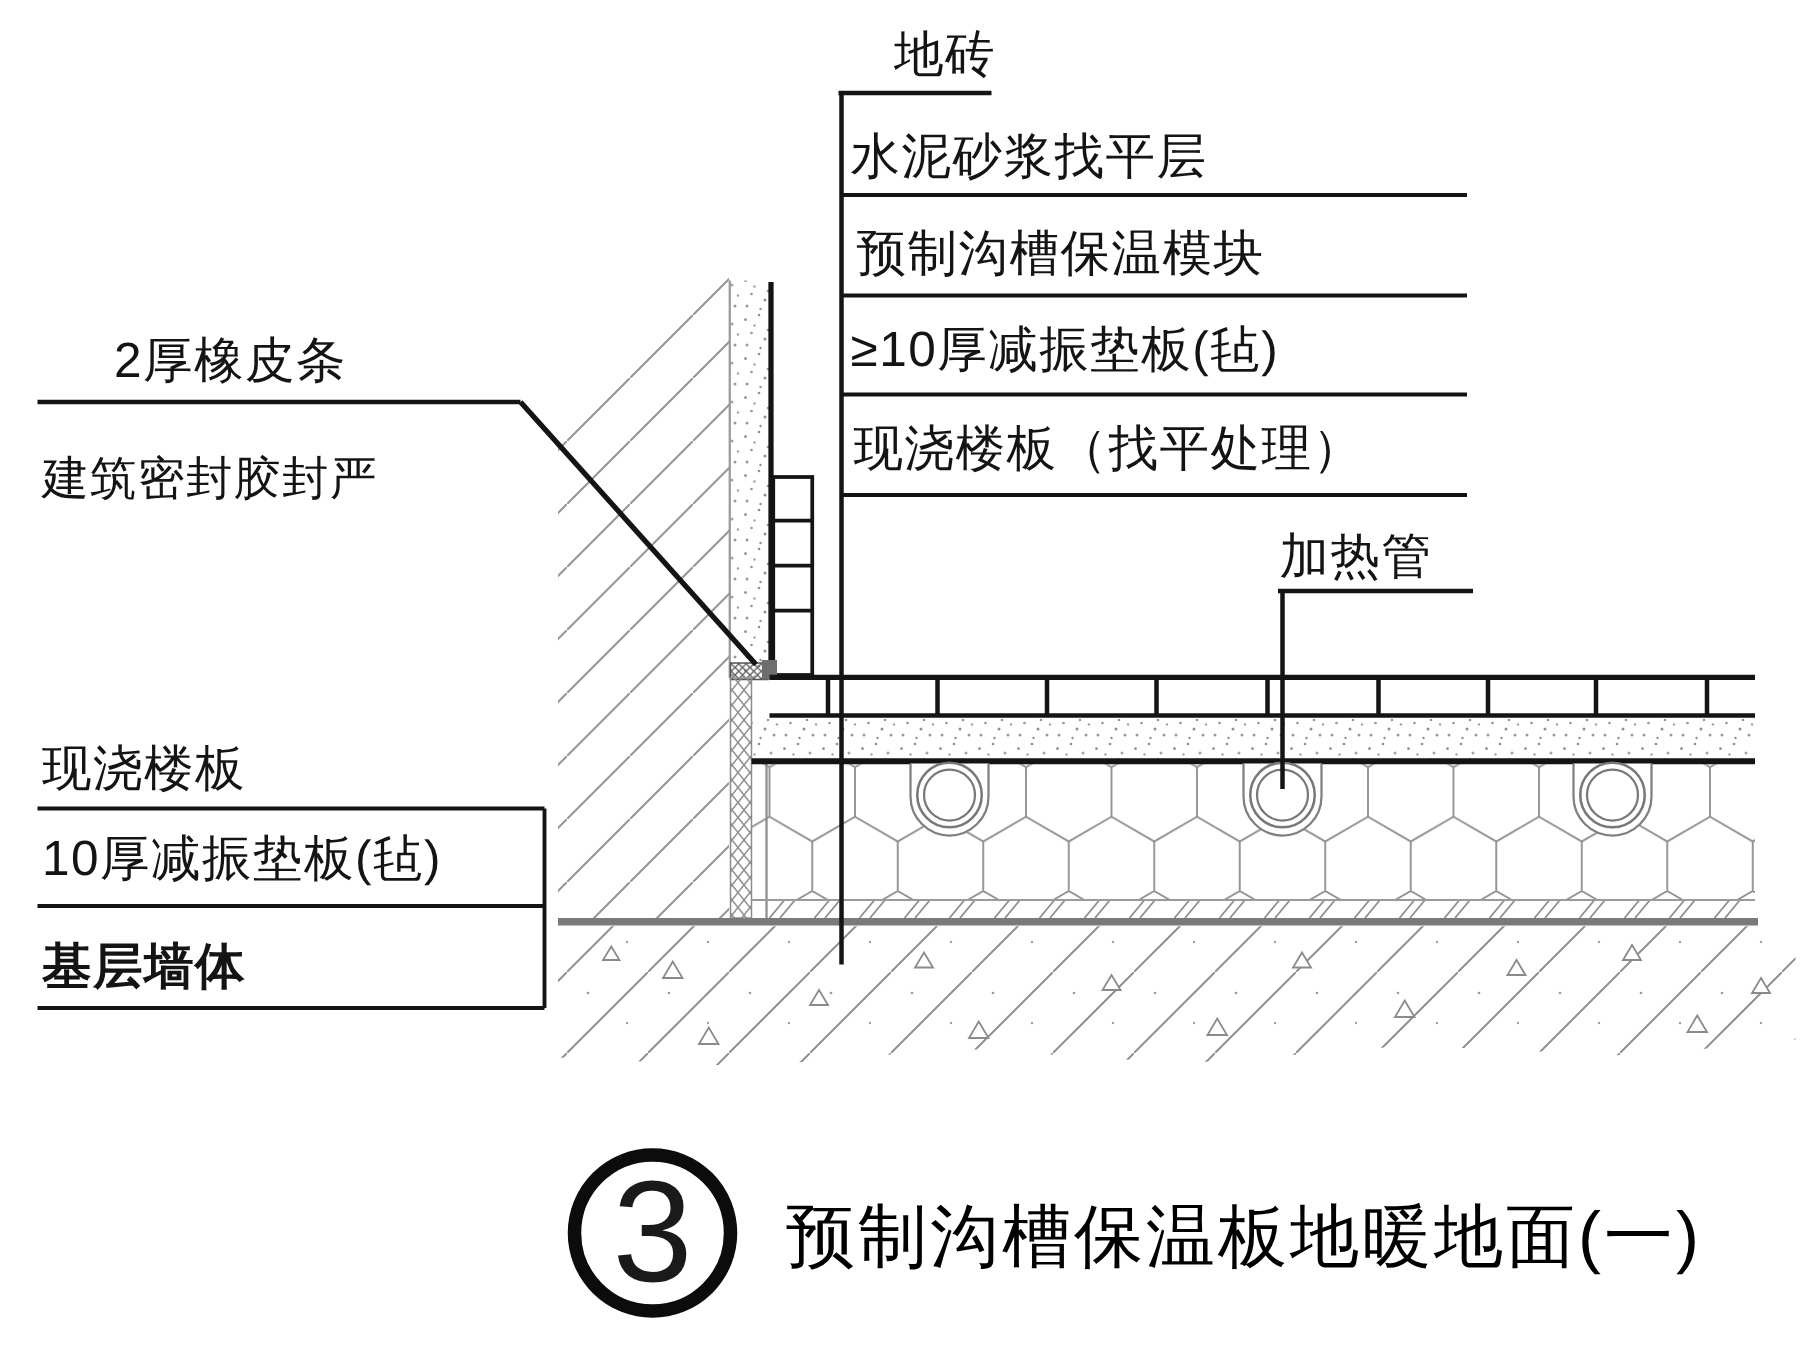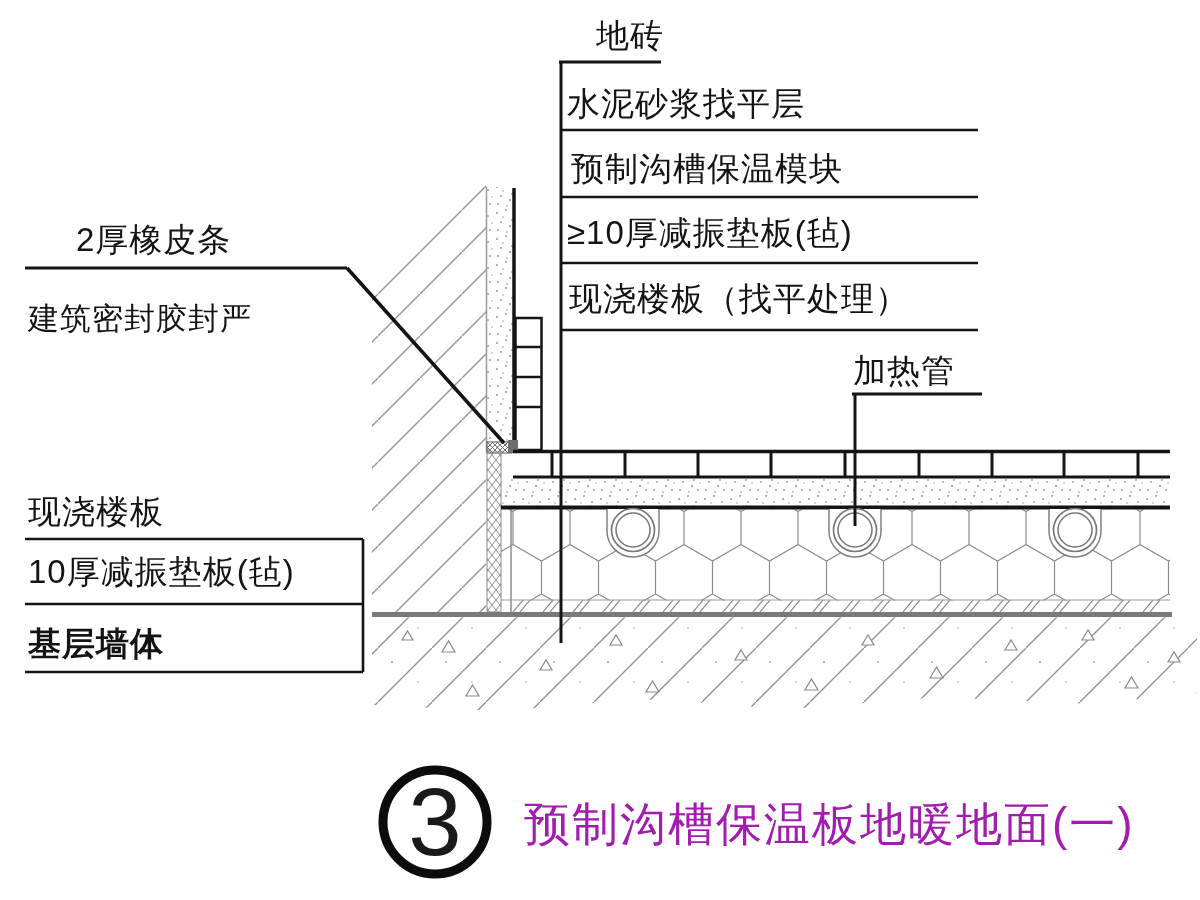--- a/index.html
+++ b/index.html
@@ -26,7 +26,7 @@
     left:524px;top:798px;
     font-size:46px;line-height:52px;
     letter-spacing:2px;
-    color:#a21caf;
+    color:#000000;
     white-space:nowrap;
   }
   .detail-number{

